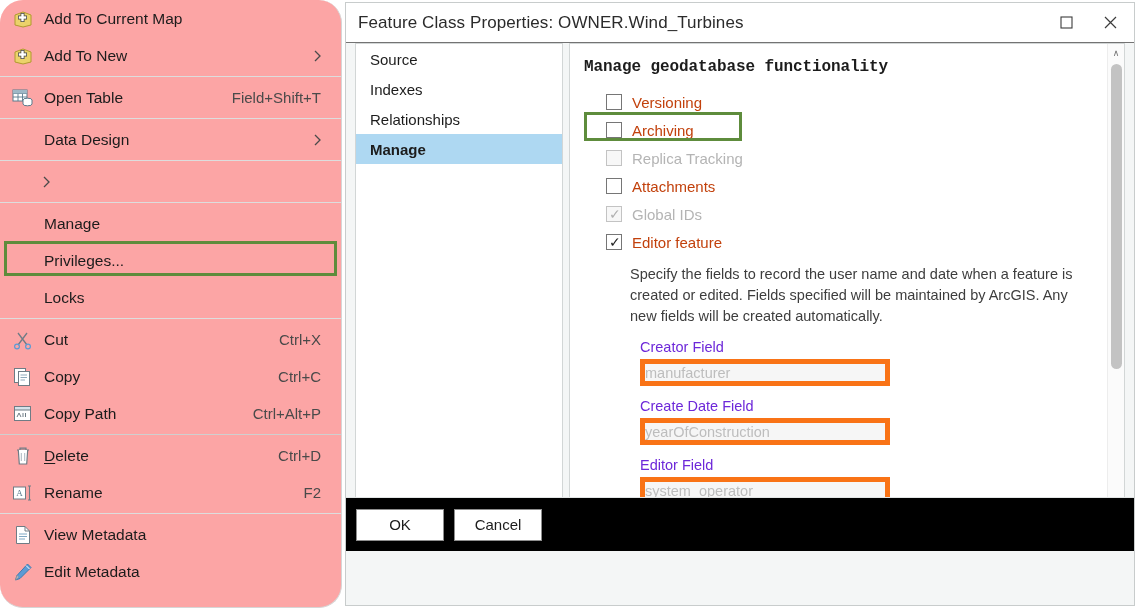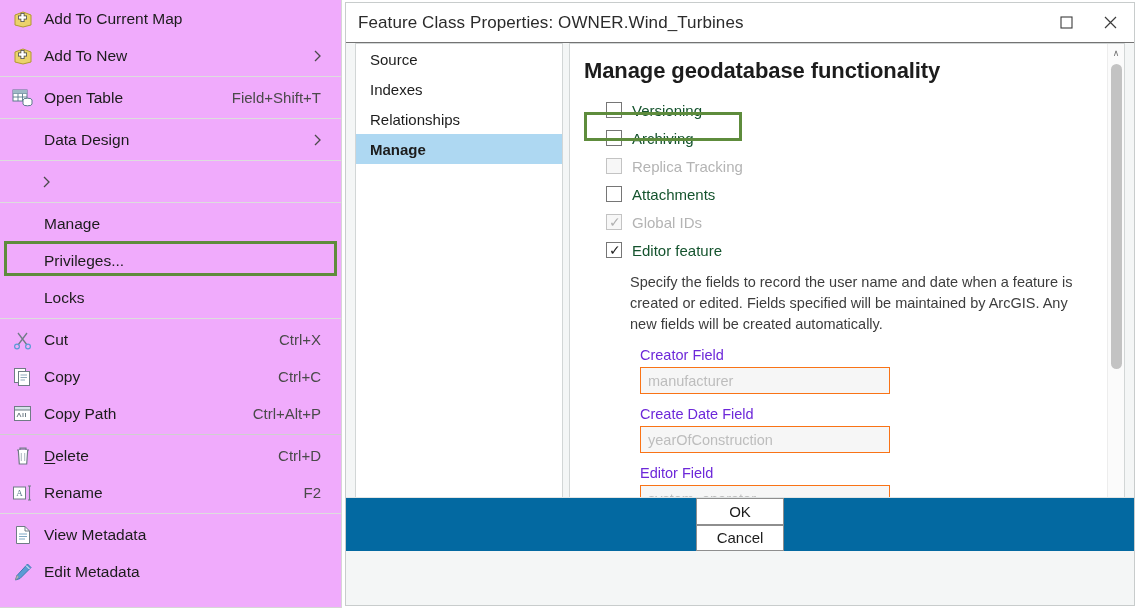--- a/index.html
+++ b/index.html
@@ -25,9 +25,10 @@
     left: 0; top: 0;
     width: 342px;
     height: 608px;
-    background: #f0abfc;
+    background: #fca5a5;
     border-right: 1px solid #d6d6d6;
     border-bottom: 1px solid #d6d6d6;
+    border-radius: 23px;
   }
 
   .menu-item {

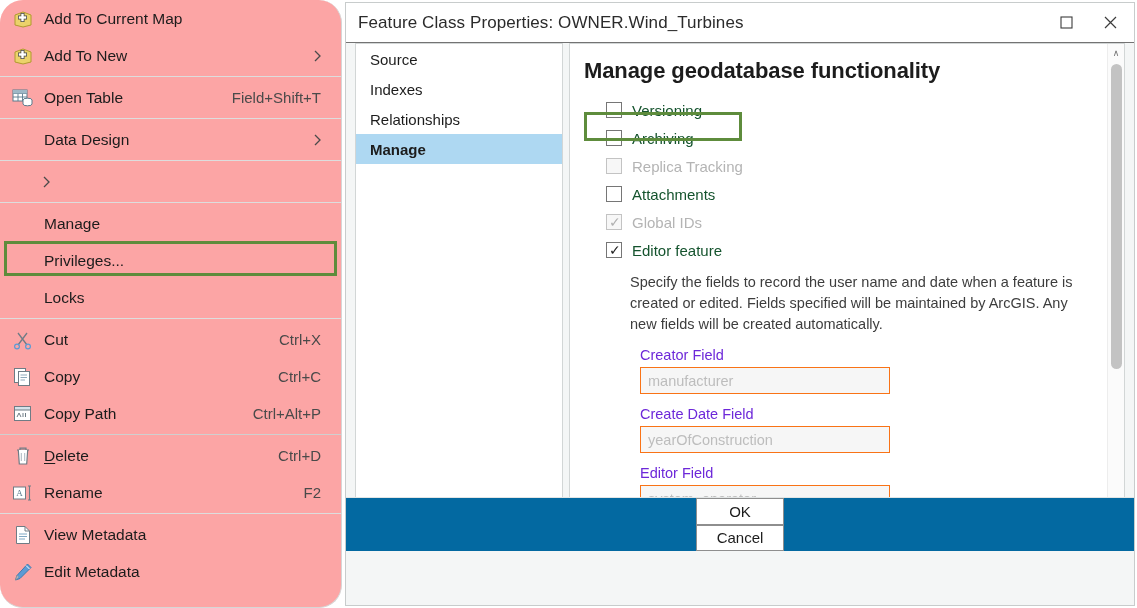--- a/index.html
+++ b/index.html
@@ -168,11 +168,12 @@
   }
 
   #manage-heading {
-    font-size: 22px;
+    font-size: 16px;
     font-weight: bold;
     color: #1c1c1c;
     margin-bottom: 12px;
     letter-spacing: -0.1px;
+    font-family: Liberation Mono, monospace;
   }
 
   .cb-row {

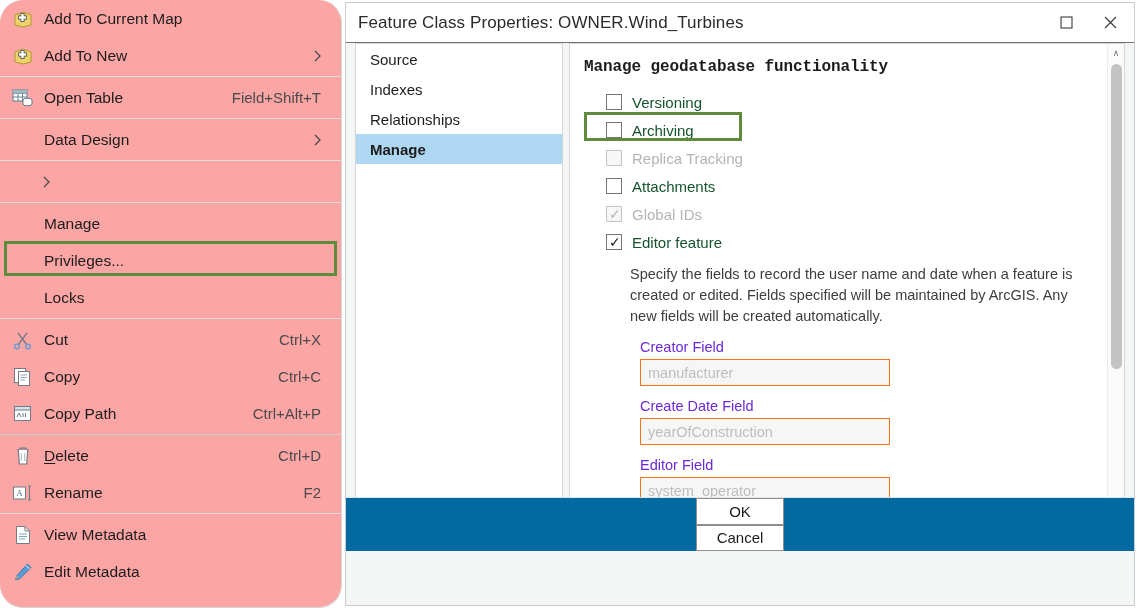--- a/index.html
+++ b/index.html
@@ -205,7 +205,7 @@
   .cb-check.grey { color: #b0b0b0; }
   .cb-label {
     font-size: 15px;
-    color: #14532d;
+    color: #c2410c;
   }
   .cb-label.disabled { color: #b4b4b4; }
 

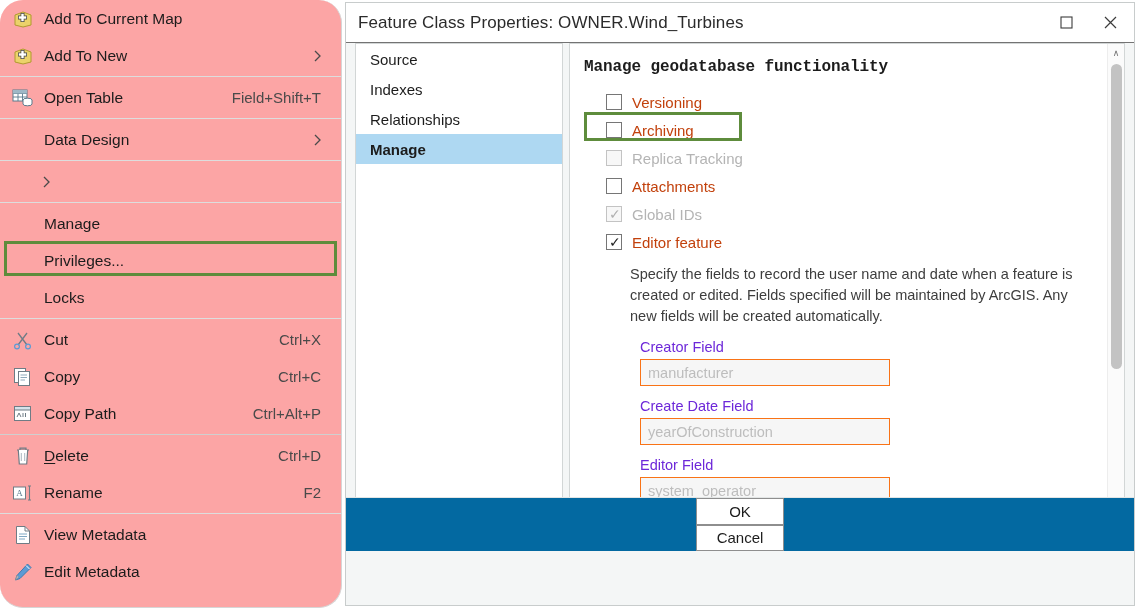--- a/index.html
+++ b/index.html
@@ -230,11 +230,10 @@
   .field-input {
     width: 250px;
     height: 27px;
-    border: 1px solid #f97316;
+    border: 5px solid #f97316;
     background: #f6f6f6;
     display: flex;
     align-items: center;
-    padding-left: 7px;
     font-size: 14.5px;
     color: #bdbdbd;
   }

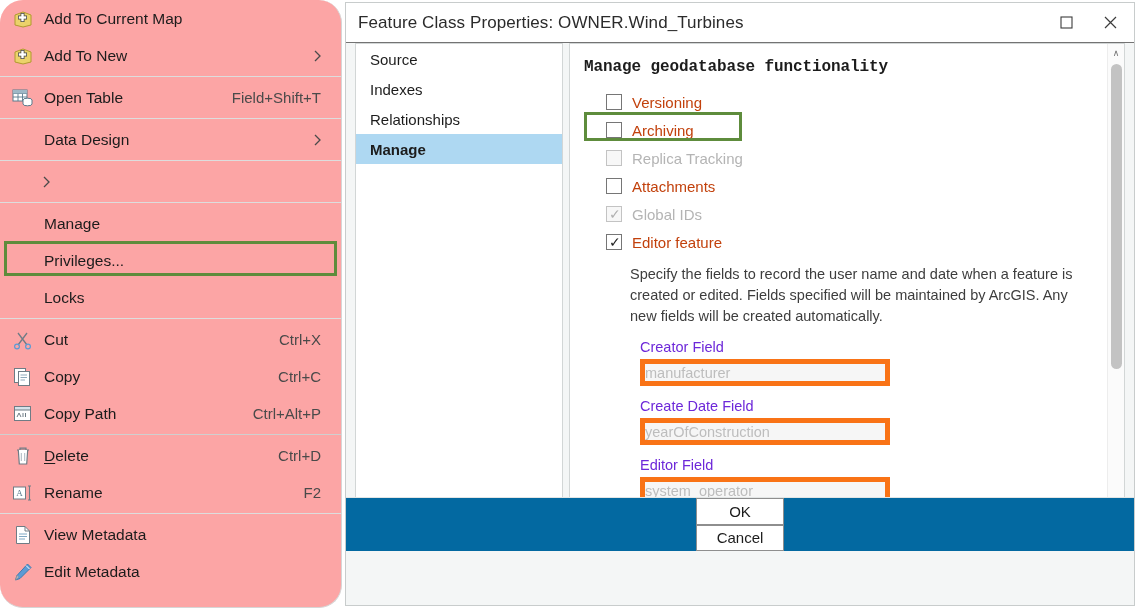--- a/index.html
+++ b/index.html
@@ -272,13 +272,12 @@
     left: 0; bottom: 0;
     width: 788px;
     height: 54px;
-    background: #0369a1;
+    background: #000000;
     border-top: 1px solid #e2e5e5;
     display: flex;
     align-items: center;
-    justify-content: space-between;
+    justify-content: flex-start;
     padding-right: 10px;
-    flex-direction: column;
   }
   .footer-btn {
     width: 88px;

